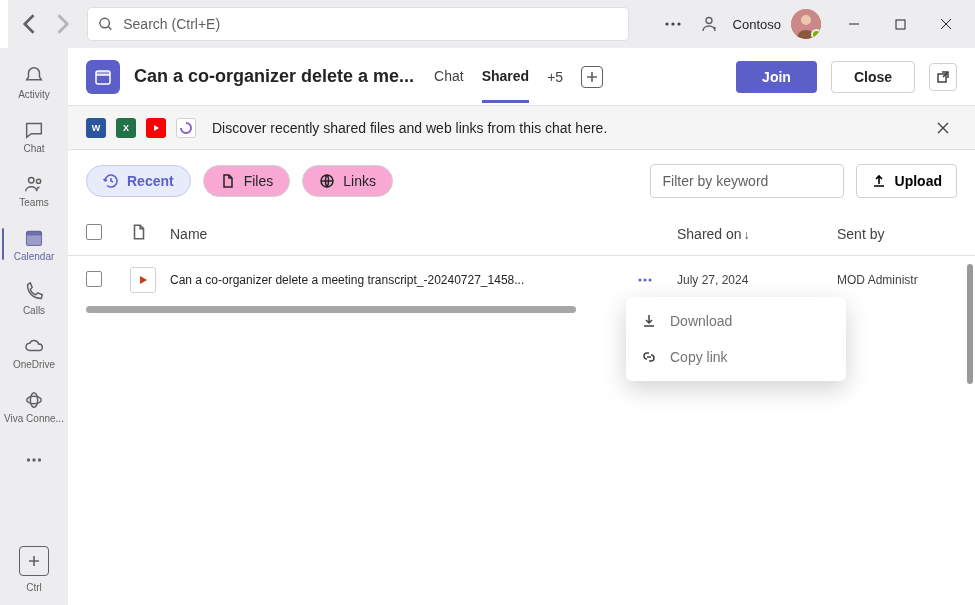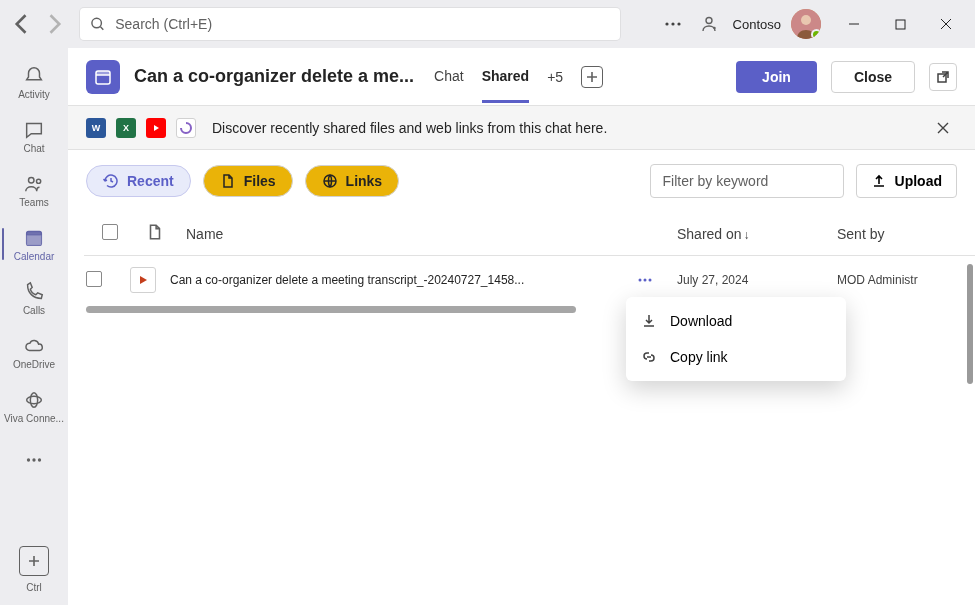--- a/index.html
+++ b/index.html
@@ -6,7 +6,7 @@
   body { width: 975px; height: 605px; background: #fff; overflow: hidden; display: flex; flex-direction: column; }
 
   
-  .titlebar { height: 48px; background: #ededf0; display: flex; align-items: center; padding: 0 8px; gap: 4px; }
+  .titlebar { height: 48px; background: #ededf0; display: flex; align-items: center; padding: 0 8px; gap: 4px; margin-left: 8px; }
   .nav-btn { width: 28px; height: 28px; display: flex; align-items: center; justify-content: center; border-radius: 4px; color: #616161; cursor: pointer; }
   .nav-btn.disabled { color: #b3b3b3; }
   .searchbox { flex: 0 0 540px; margin-left: 8px; height: 32px; background: #fff; border-radius: 4px; display: flex; align-items: center; padding: 0 10px; gap: 10px; color: #616161; box-shadow: 0 0 0 1px rgba(0,0,0,.06); }

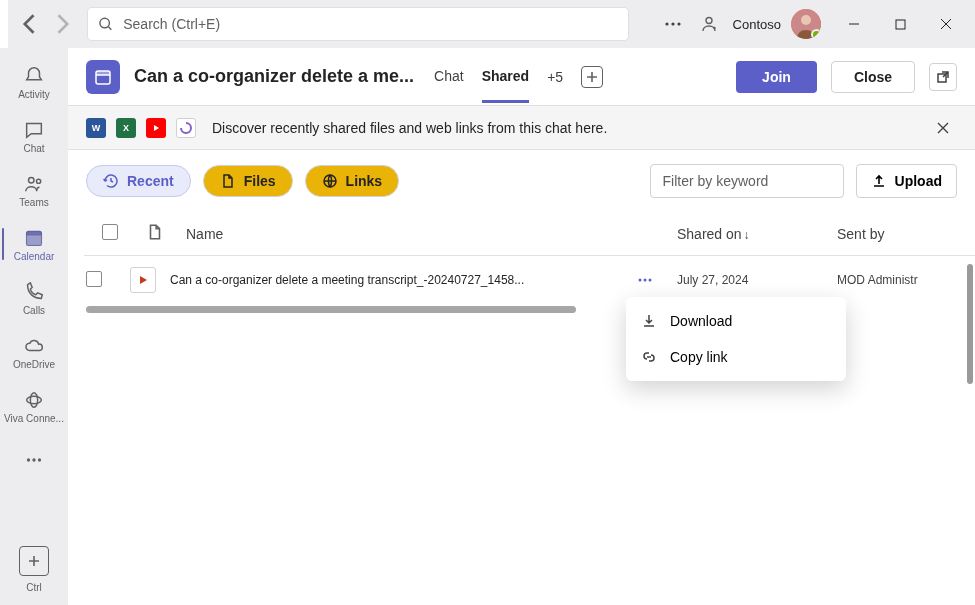--- a/index.html
+++ b/index.html
@@ -57,7 +57,7 @@
 
   
   .pills-row { display:flex; align-items:center; padding: 14px 18px; gap:12px; }
-  .pill { display:flex; align-items:center; gap:8px; height:32px; padding:0 16px; border:1px solid #d1d1d1; border-radius:16px; font-size:14px; color:#242424; cursor:pointer; background:#eab308;font-weight:bold;}
+  .pill { display:flex; align-items:center; gap:8px; height:32px; padding:0 16px; border:1px solid #d1d1d1; border-radius:16px; font-size:14px; color:#242424; cursor:pointer; background:#f9a8d4;}
   .pill.active { background:#e8ebfa; border-color:#c7c9ee; color:#5b5fc7; font-weight:600;}
   .pill svg { width:16px; height:16px; }
   .pills-spacer { flex:1; }

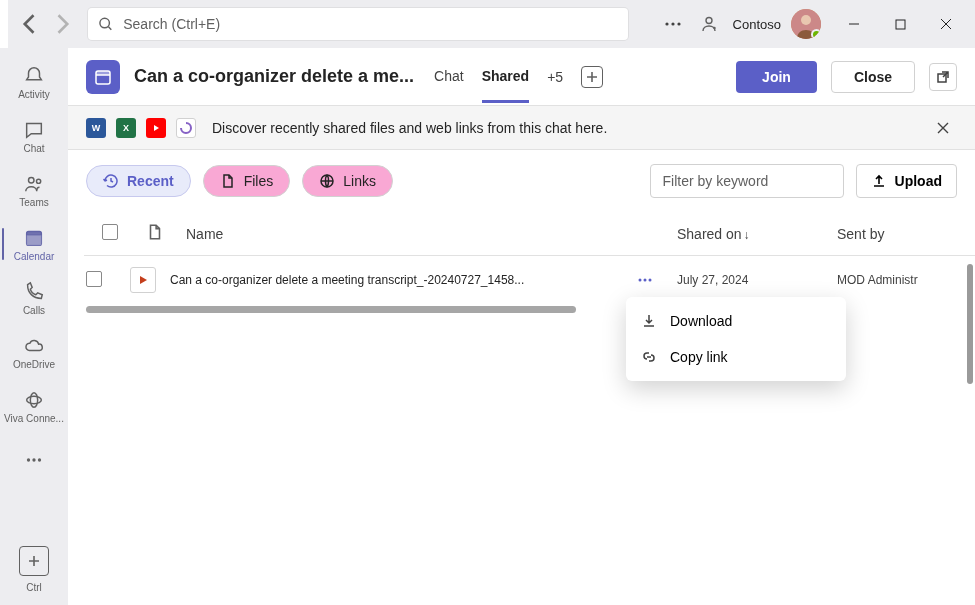--- a/index.html
+++ b/index.html
@@ -68,7 +68,7 @@
   
   .table { flex:1; overflow:auto; position:relative; }
   .thead, .trow { display:grid; grid-template-columns: 44px 40px 1fr 46px 160px 120px; align-items:center; padding: 0 18px; }
-  .thead { height:44px; color:#424242; font-size:14px; border-bottom:1px solid #e1e1e1;margin-left:16px; }
+  .thead { height:44px; color:#424242; font-size:14px; border-bottom:1px solid #e1e1e1; }
   .th-name { font-weight:400; }
   .sort-icon { font-size:12px; margin-left:2px;}
   .trow { height:48px; font-size:12px; color:#242424; }

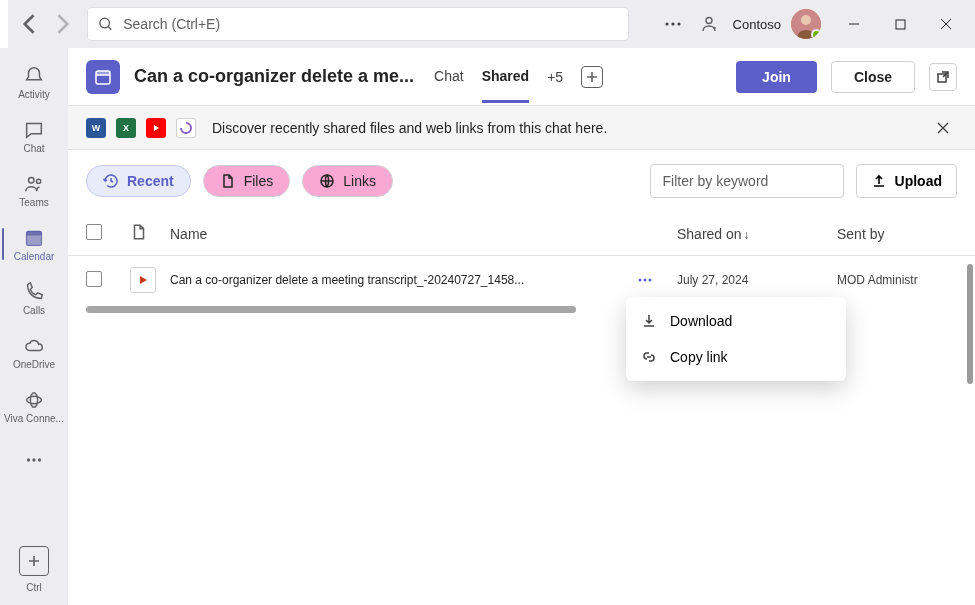--- a/index.html
+++ b/index.html
@@ -87,7 +87,7 @@
 
   
   .ctx-menu { position:absolute; top: 85px; left: 558px; width:220px; background:#fff; border-radius:6px; box-shadow: 0 8px 24px rgba(0,0,0,.18); padding:6px 0; z-index:50;}
-  .ctx-item { height:36px; display:flex; align-items:center; gap:12px; padding:0 14px; font-size:14px; color:#000000; cursor:pointer;}
+  .ctx-item { height:36px; display:flex; align-items:center; gap:12px; padding:0 14px; font-size:14px; color:#737373; cursor:pointer;}
   .ctx-item svg { width:18px; height:18px; color:#424242;}
 
   .tbl-hbar { height:7px; background:#a6a6a6; width:490px; margin-left:18px; border-radius:4px; margin-top:2px;}

